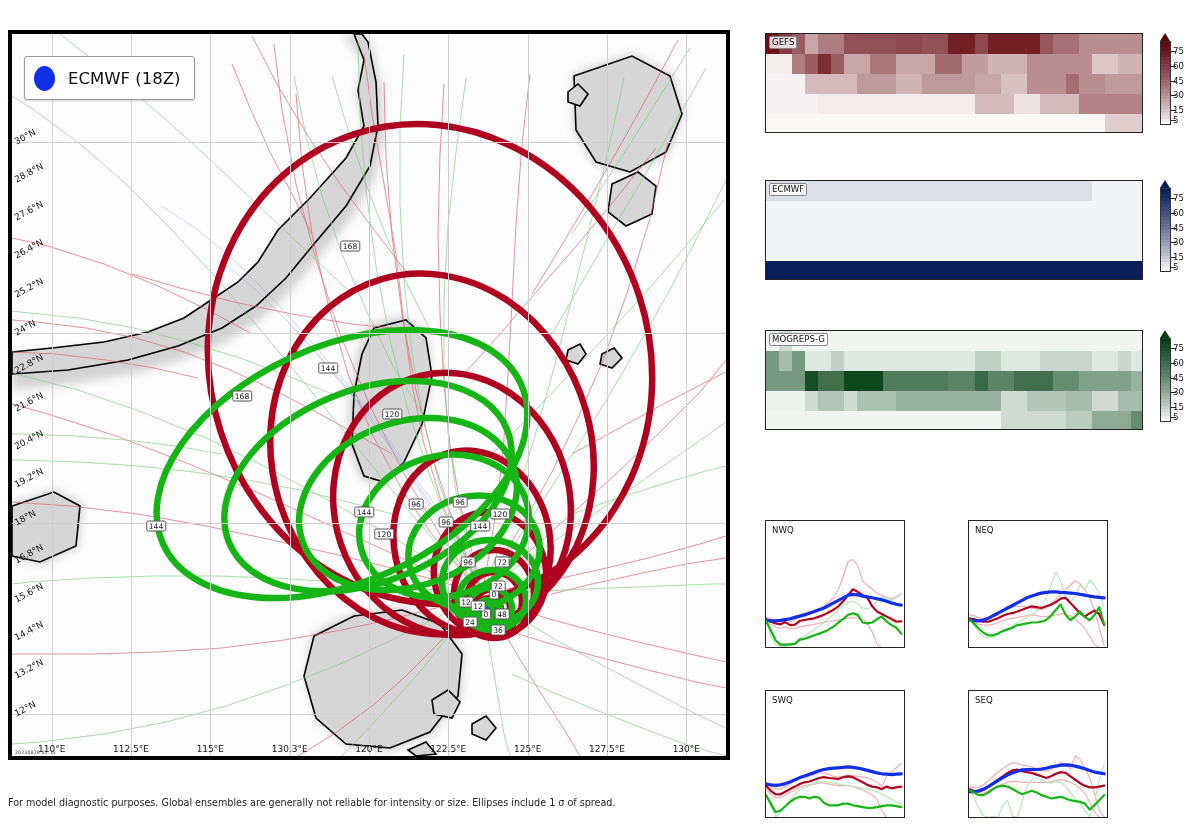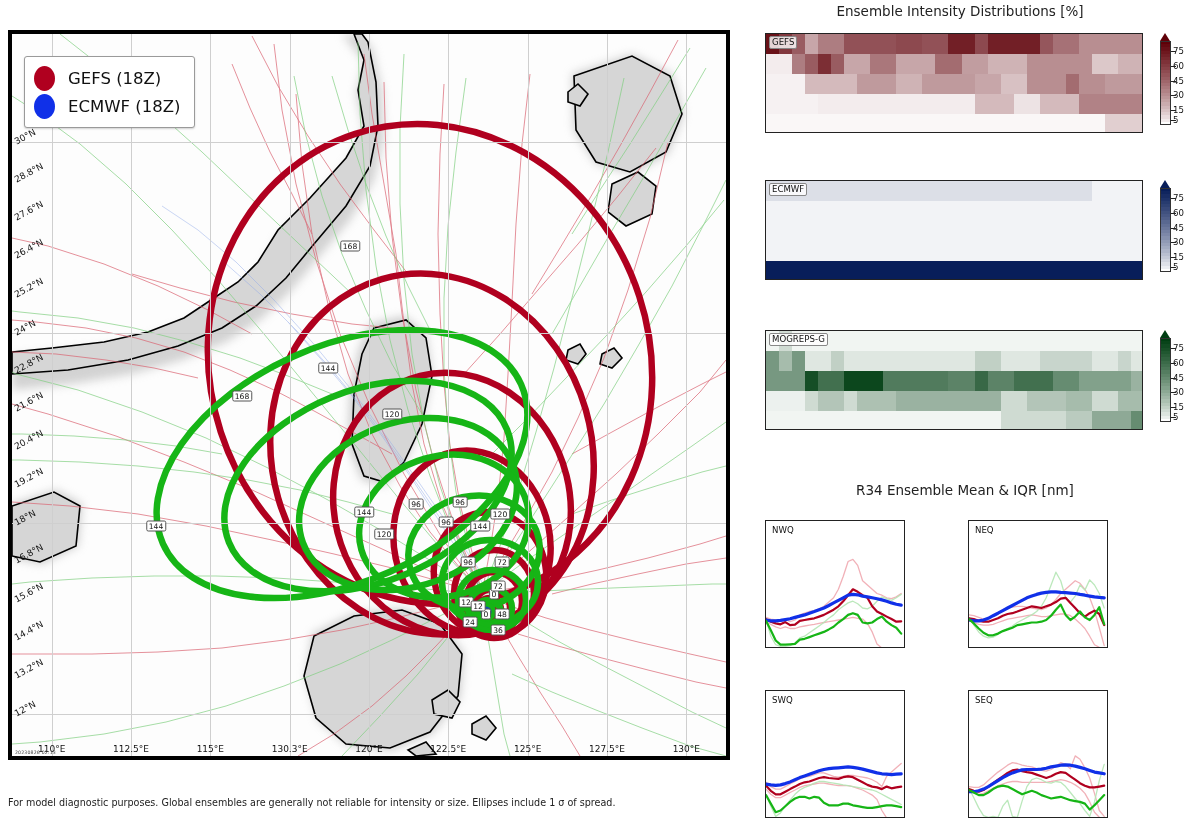--- a/index.html
+++ b/index.html
@@ -315,7 +315,6 @@
     </div>
   </div>
 
-  <div class="ttl" style="position:absolute;left:740px;top:3px;width:440px">Ensemble Intensity Distributions [%]</div>
   <div id="heatmap-area">
       <div class="hm-wrap" style="left: 0px; top: 0px; width: 1200px; height: 840px; position: absolute; pointer-events: none;">
         <div class="hm-plot" style="left: 765px; top: 33px; width: 378px; height: 100px; pointer-events: auto;">

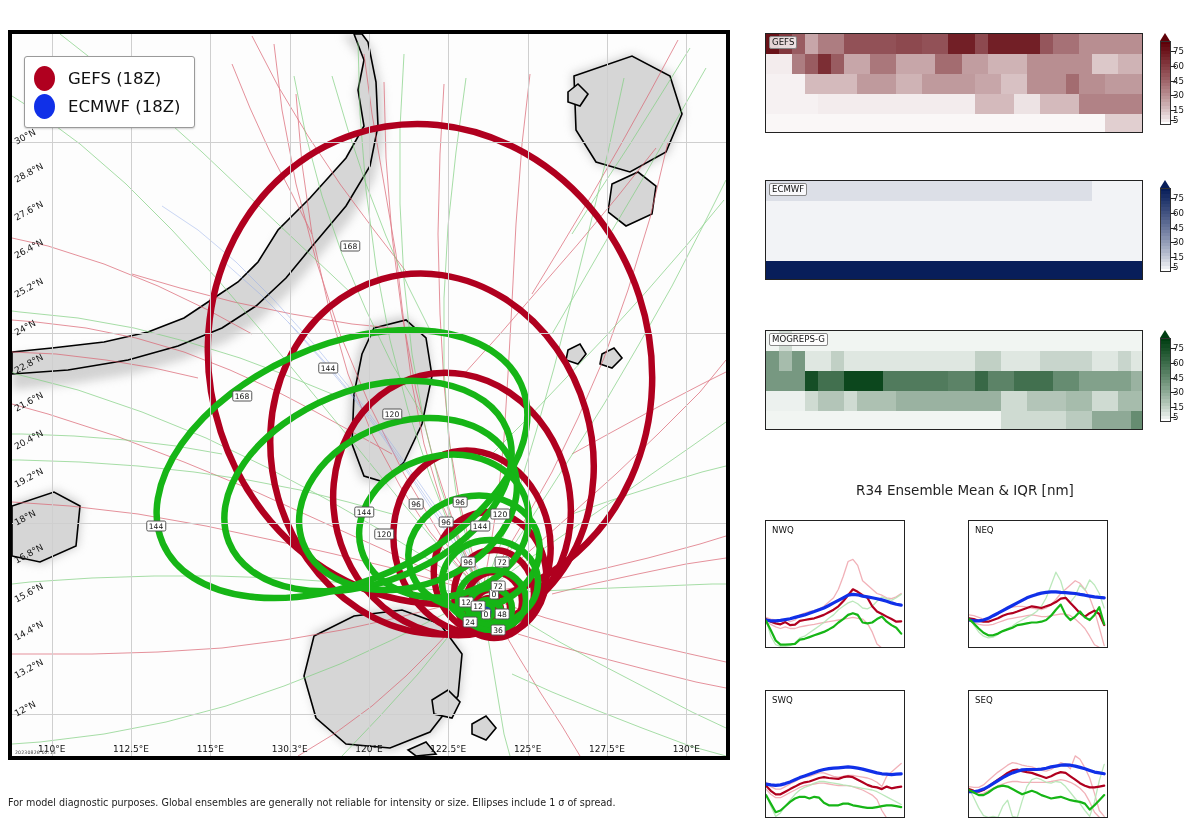--- a/index.html
+++ b/index.html
@@ -302,10 +302,6 @@
       <div id="stamp">20230826 02:13</div>
 
       <div id="legend">
-        <div class="leg-row">
-          <span class="leg-dot" style="background:#b0001f"></span>
-          <span class="leg-txt">GEFS (18Z)</span>
-        </div>
         <div class="leg-row">
           <span class="leg-dot" style="background:#1030e8"></span>
           <span class="leg-txt">ECMWF (18Z)</span>

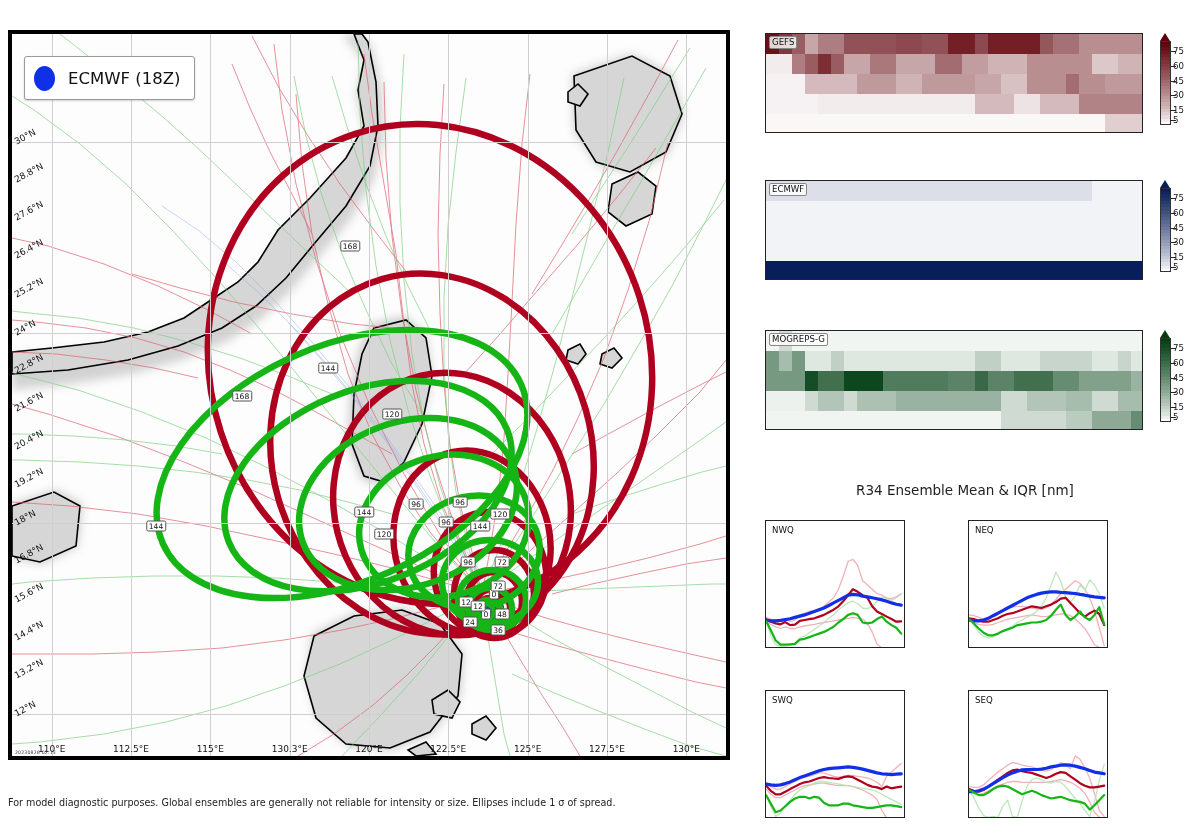--- a/index.html
+++ b/index.html
@@ -944,7 +944,6 @@
       </div>
     </div>
 
-  <div class="ttl" style="position:absolute;left:740px;top:482px;width:450px">R34 Ensemble Mean &amp; IQR [nm]</div>
   <div id="quad-area">
       <div class="q-wrap" style="left: 0px; top: 0px; width: 1128px; height: 840px; position: absolute; pointer-events: none;">
         <div class="q-plot" style="left: 765px; top: 520px; width: 140px; height: 128px; pointer-events: auto;">

